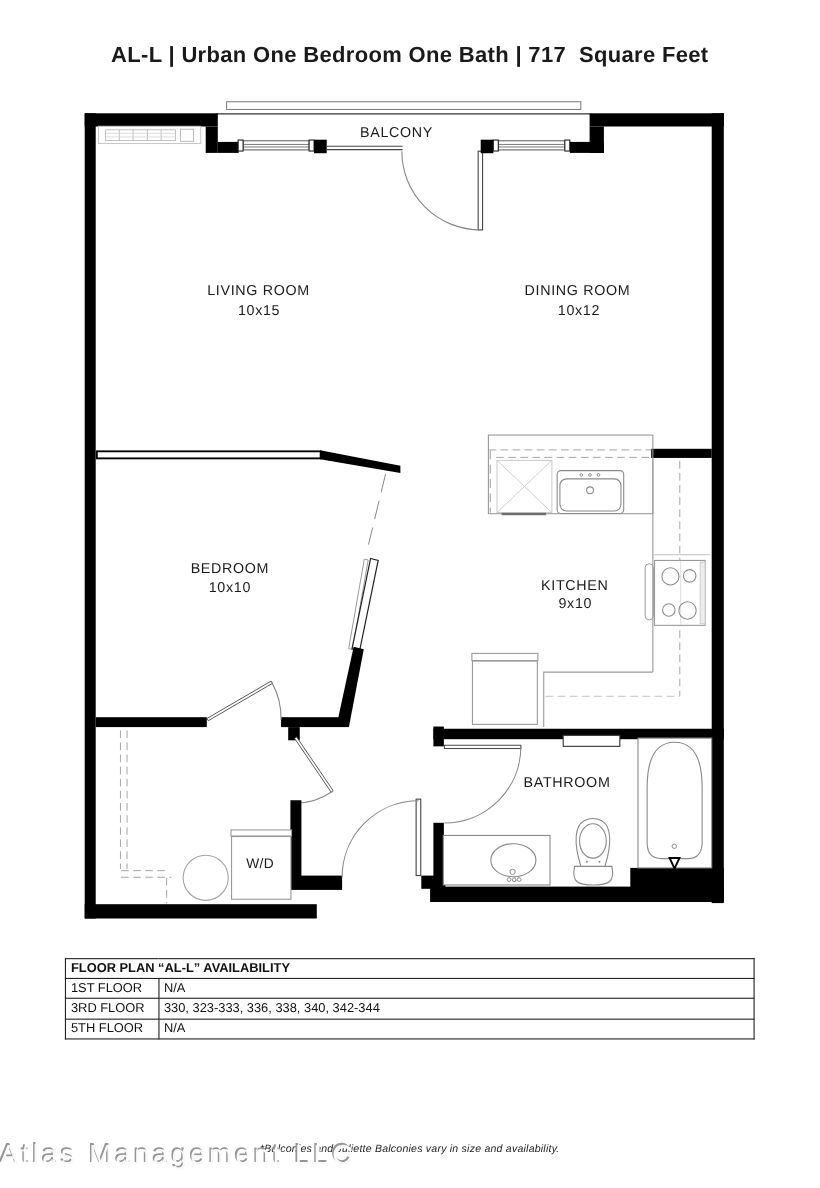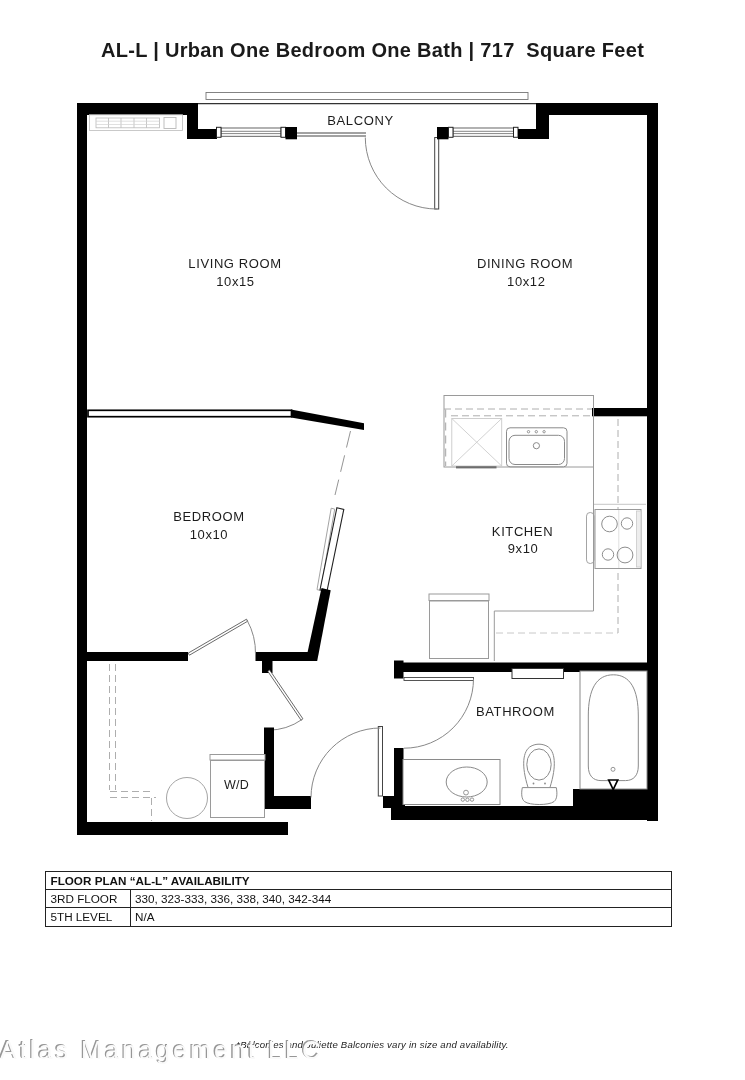--- a/index.html
+++ b/index.html
@@ -6,7 +6,7 @@
   body{width:745px;height:1080px;position:relative;font-family:"Liberation Sans",sans-serif;overflow:hidden;}
   #title{position:absolute;left:0;top:39px;width:745px;text-align:center;font-size:20px;font-weight:bold;color:#1a1a1a;letter-spacing:.3px;}
   #plan{position:absolute;left:0;top:0;}
-  table.avail{position:absolute;left:45px;top:871px;width:627px;border-collapse:collapse;table-layout:fixed;font-size:11.7px;color:#111;}
+  table.avail{position:absolute;left:59px;top:871px;width:627px;border-collapse:collapse;table-layout:fixed;font-size:11.7px;color:#111;}
   table.avail td{border:1.6px solid #222;padding:0 0 0 4.5px;height:17.2px;line-height:12px;vertical-align:middle;white-space:nowrap;overflow:hidden;}
   td.b{font-weight:bold;}
   #foot{position:absolute;left:0;top:1039px;width:745px;text-align:center;font-style:italic;font-size:9.6px;letter-spacing:.2px;color:#222;}

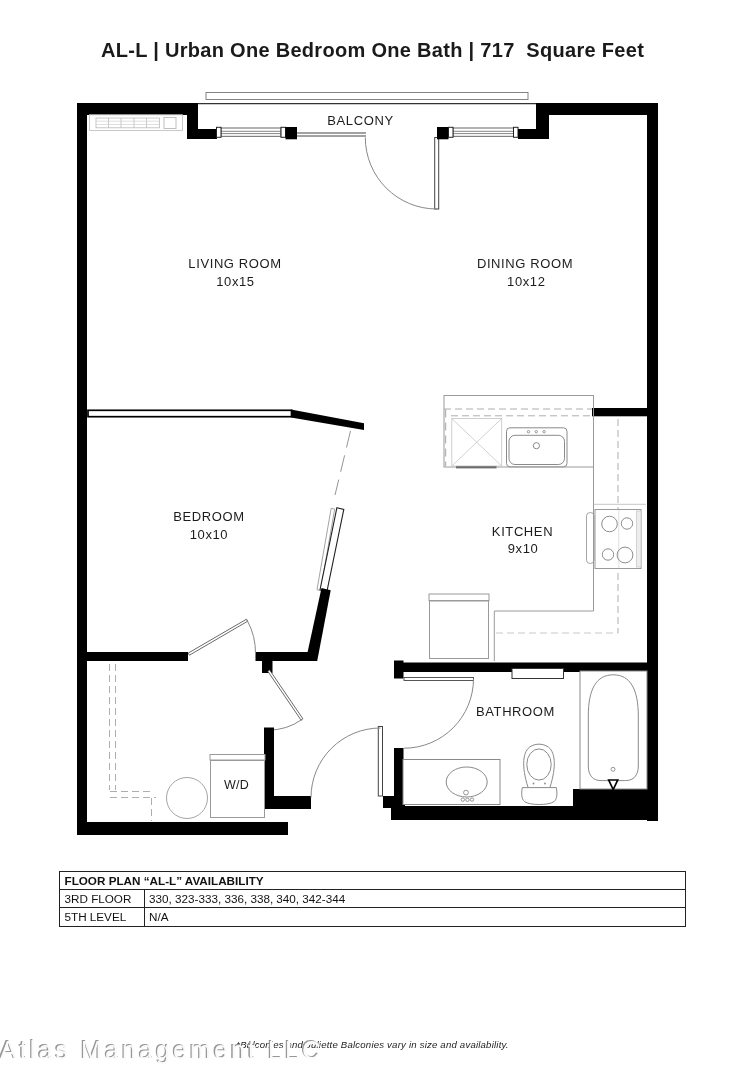--- a/index.html
+++ b/index.html
@@ -279,6 +279,10 @@
         <td class="b" colspan="2">FLOOR PLAN “AL-L” AVAILABILITY</td>
       </tr>
  <tr>
+        <td>1ST FLOOR</td>
+        <td>N/A</td>
+      </tr>
+ <tr>
         <td>3RD FLOOR</td>
         <td>330, 323-333, 336, 338, 340, 342-344</td>
       </tr>

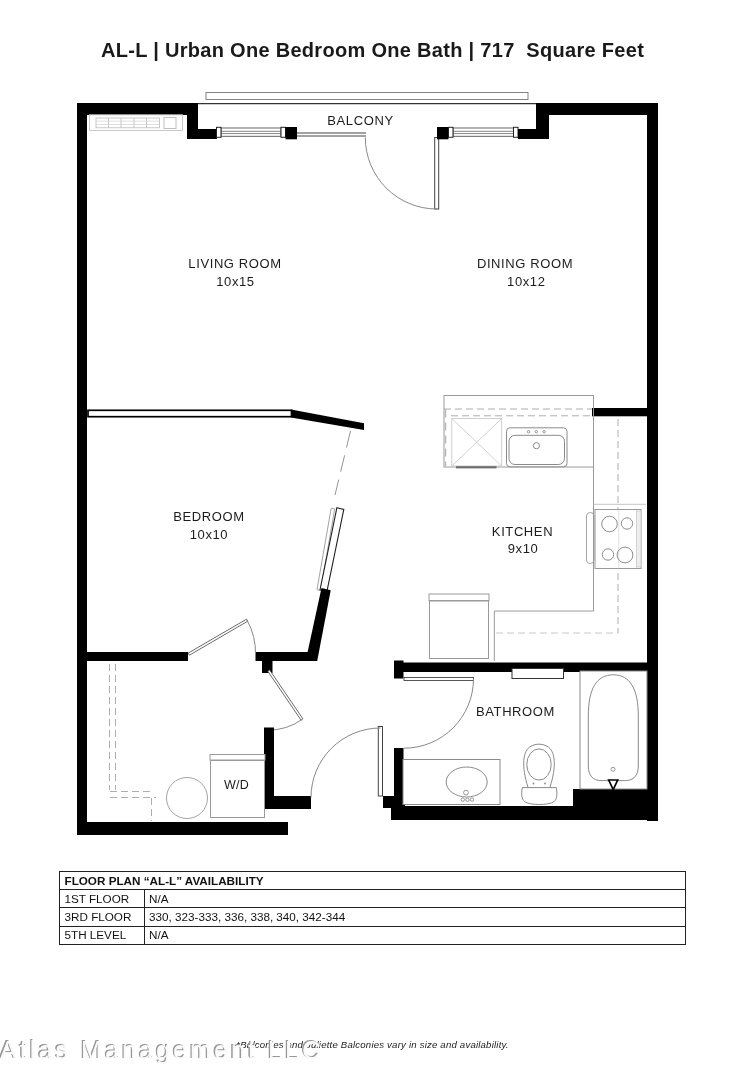--- a/index.html
+++ b/index.html
@@ -287,7 +287,7 @@
         <td>330, 323-333, 336, 338, 340, 342-344</td>
       </tr>
  <tr>
-        <td>5TH LEVEL</td>
+        <td>5TH FLOOR</td>
         <td>N/A</td>
       </tr>
 </tbody>

